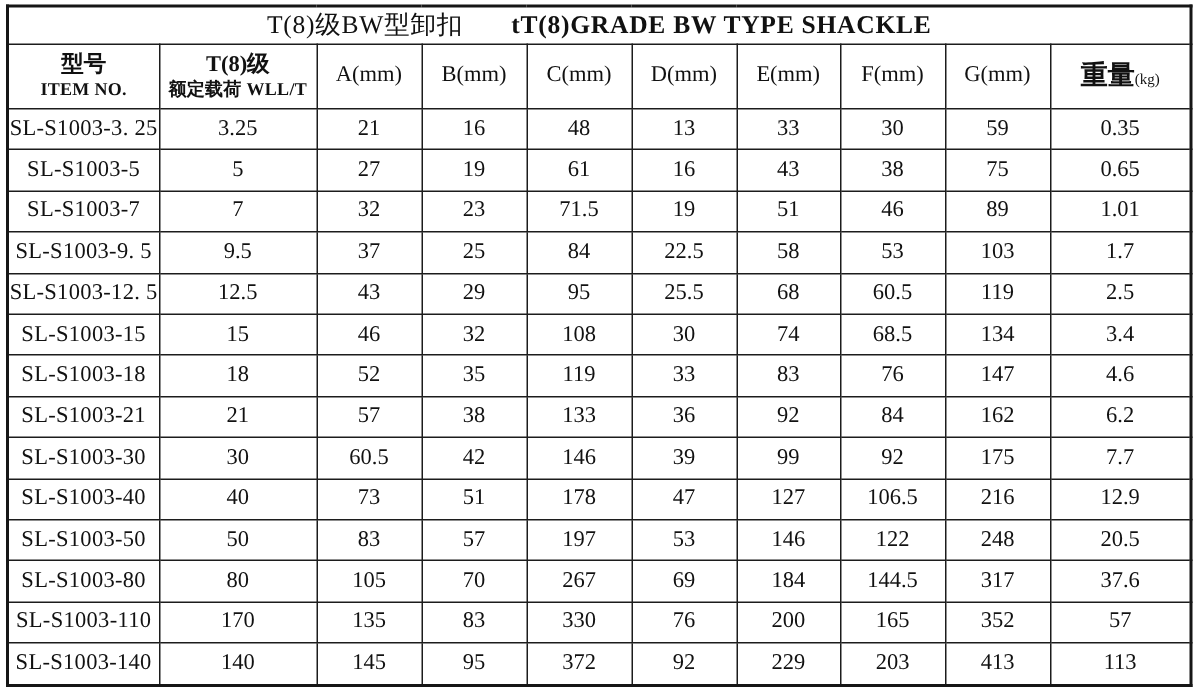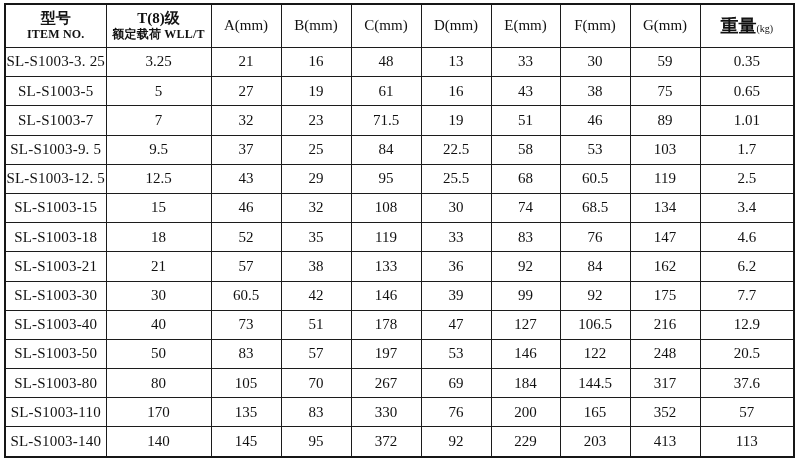--- a/index.html
+++ b/index.html
@@ -105,6 +105,12 @@
       <col style="width:94px">
     </colgroup>
     <thead>
+      <tr class="title-row">
+        <td colspan="10">
+          <span class="title-cn">T(8)级BW型卸扣</span>
+          <span class="title-en">tT(8)GRADE BW TYPE SHACKLE</span>
+        </td>
+      </tr>
       <tr class="header-row">
         <th>
           <span class="hdr-cn">型号</span>

